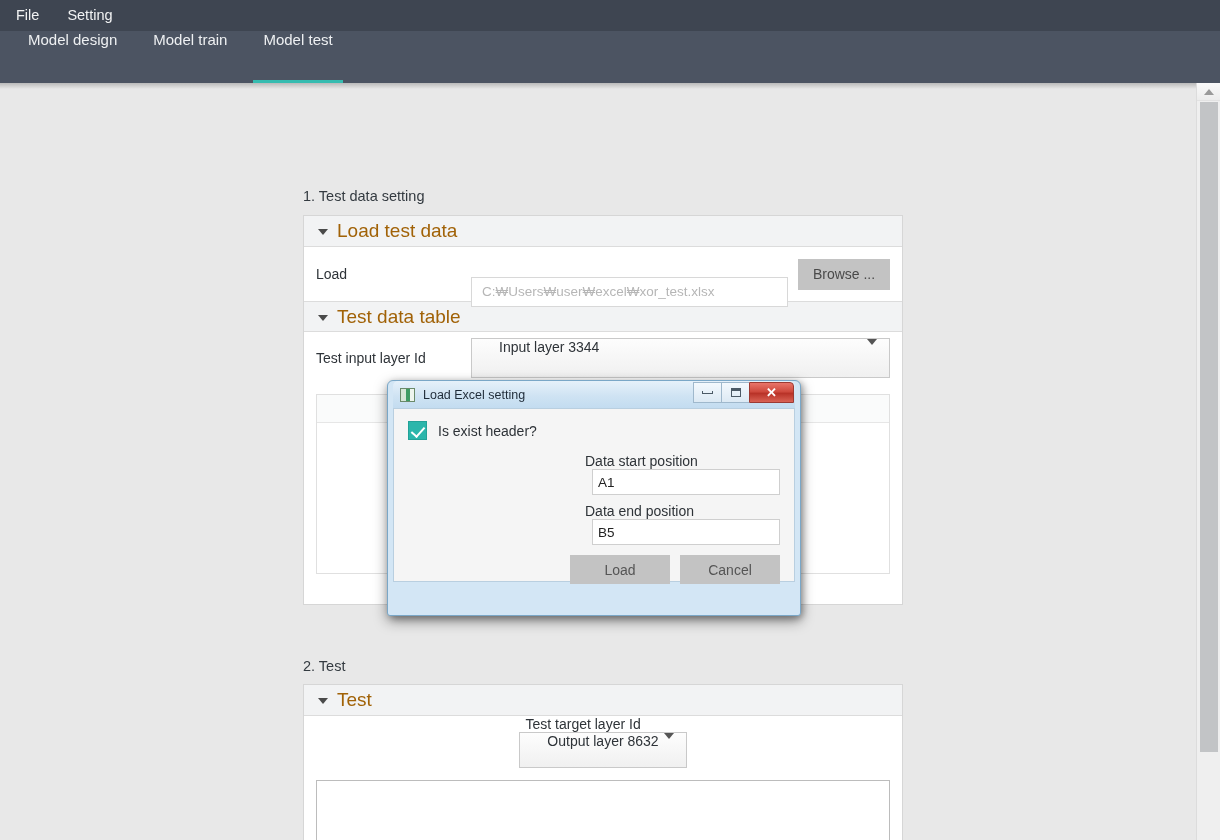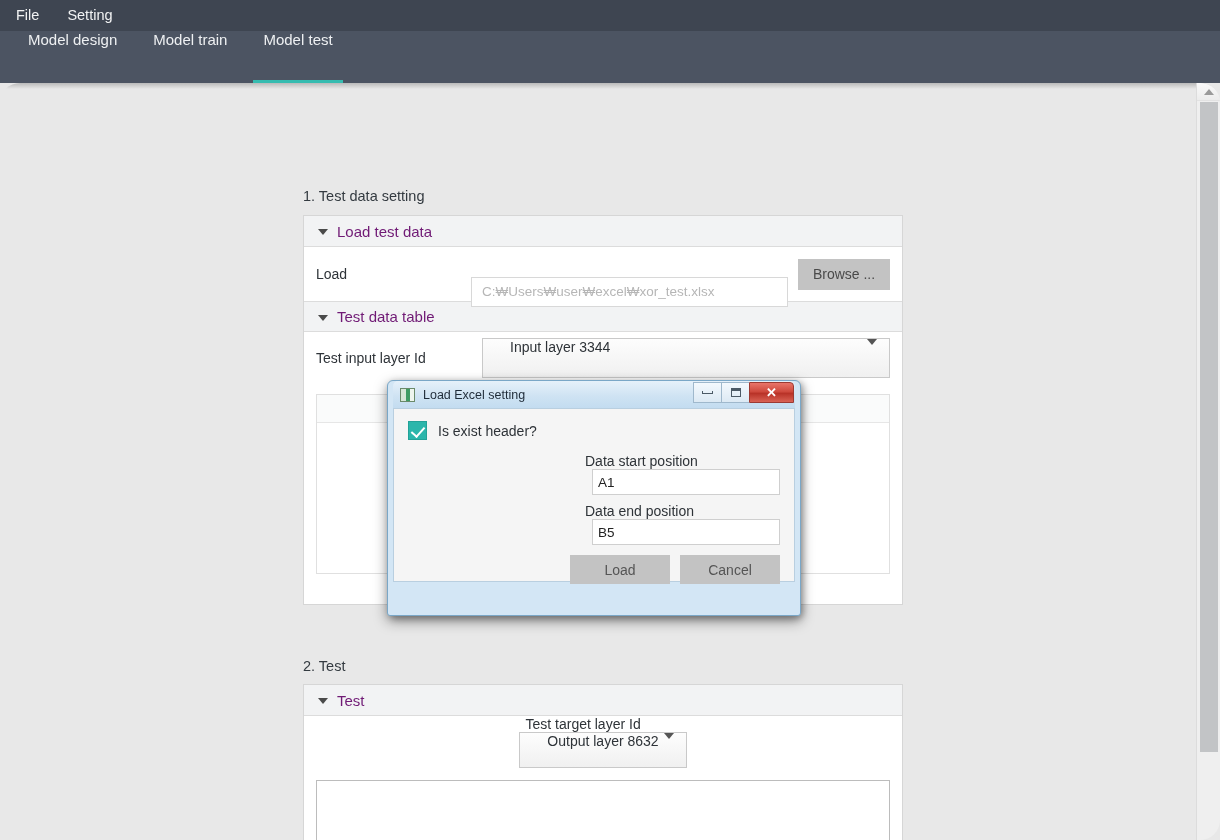--- a/index.html
+++ b/index.html
@@ -60,7 +60,6 @@
     height: 757px;
     background: #e8e8e8;
     overflow: hidden;
-    border-radius: 20px;
   }
   .content-shadow {
     position: absolute;

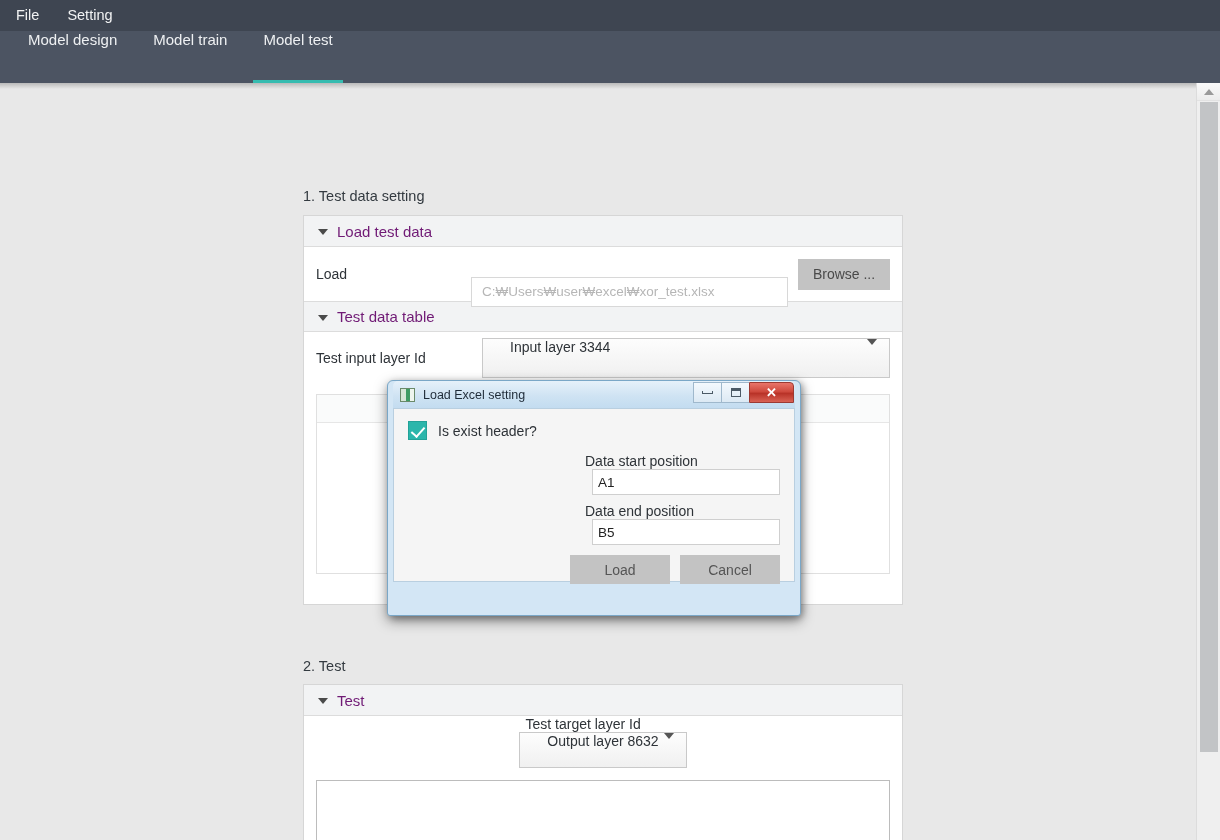--- a/index.html
+++ b/index.html
@@ -97,8 +97,8 @@
     display: flex;
     align-items: center;
     padding-left: 14px;
-    font-size: 15px;
-    color: #701a75;
+    font-size: 19px;
+    color: #a16207;
   }
   .tri {
     display: inline-block;

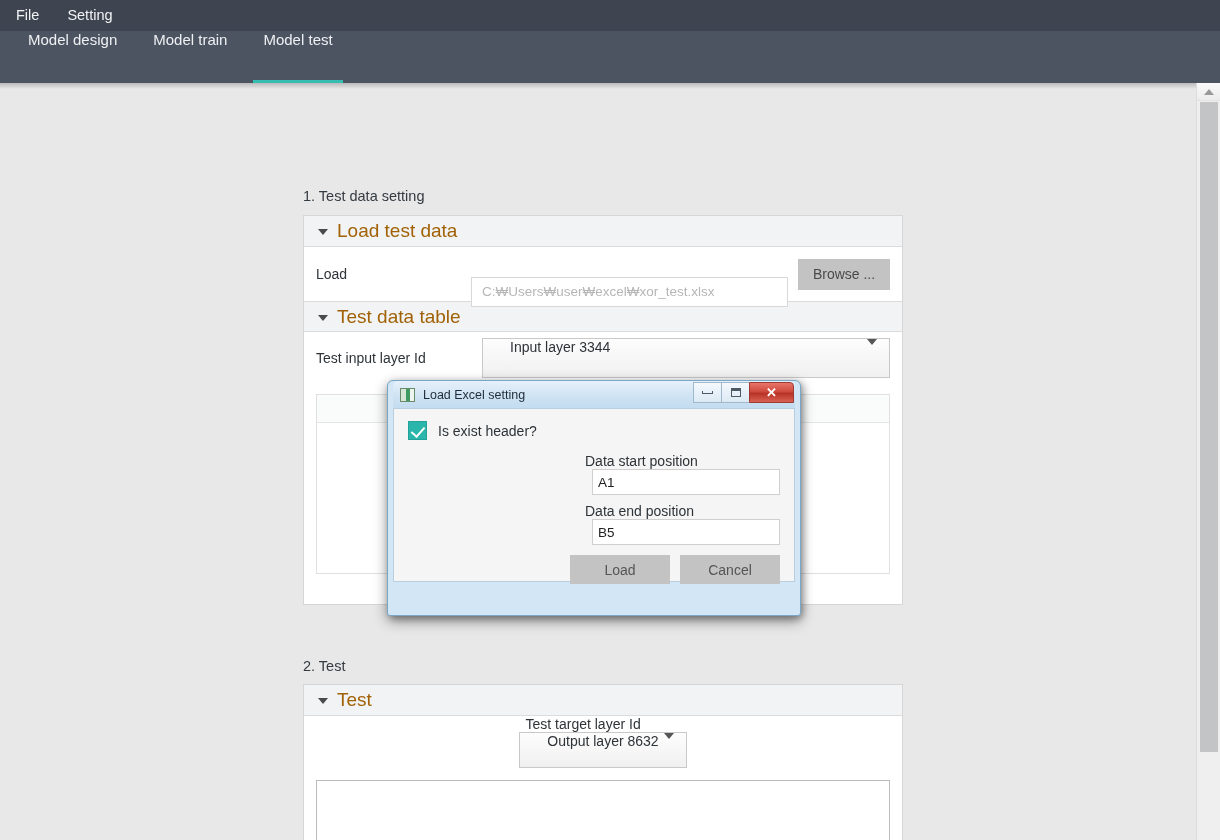--- a/index.html
+++ b/index.html
@@ -401,7 +401,7 @@
         <span>Test data table</span>
       </div>
 
-      <div class="panel-row" style="height:52px;gap:11px;">
+      <div class="panel-row" style="height:52px;">
         <div class="row-label">Test input layer Id</div>
         <div class="combo">
           <span>Input layer 3344</span>

